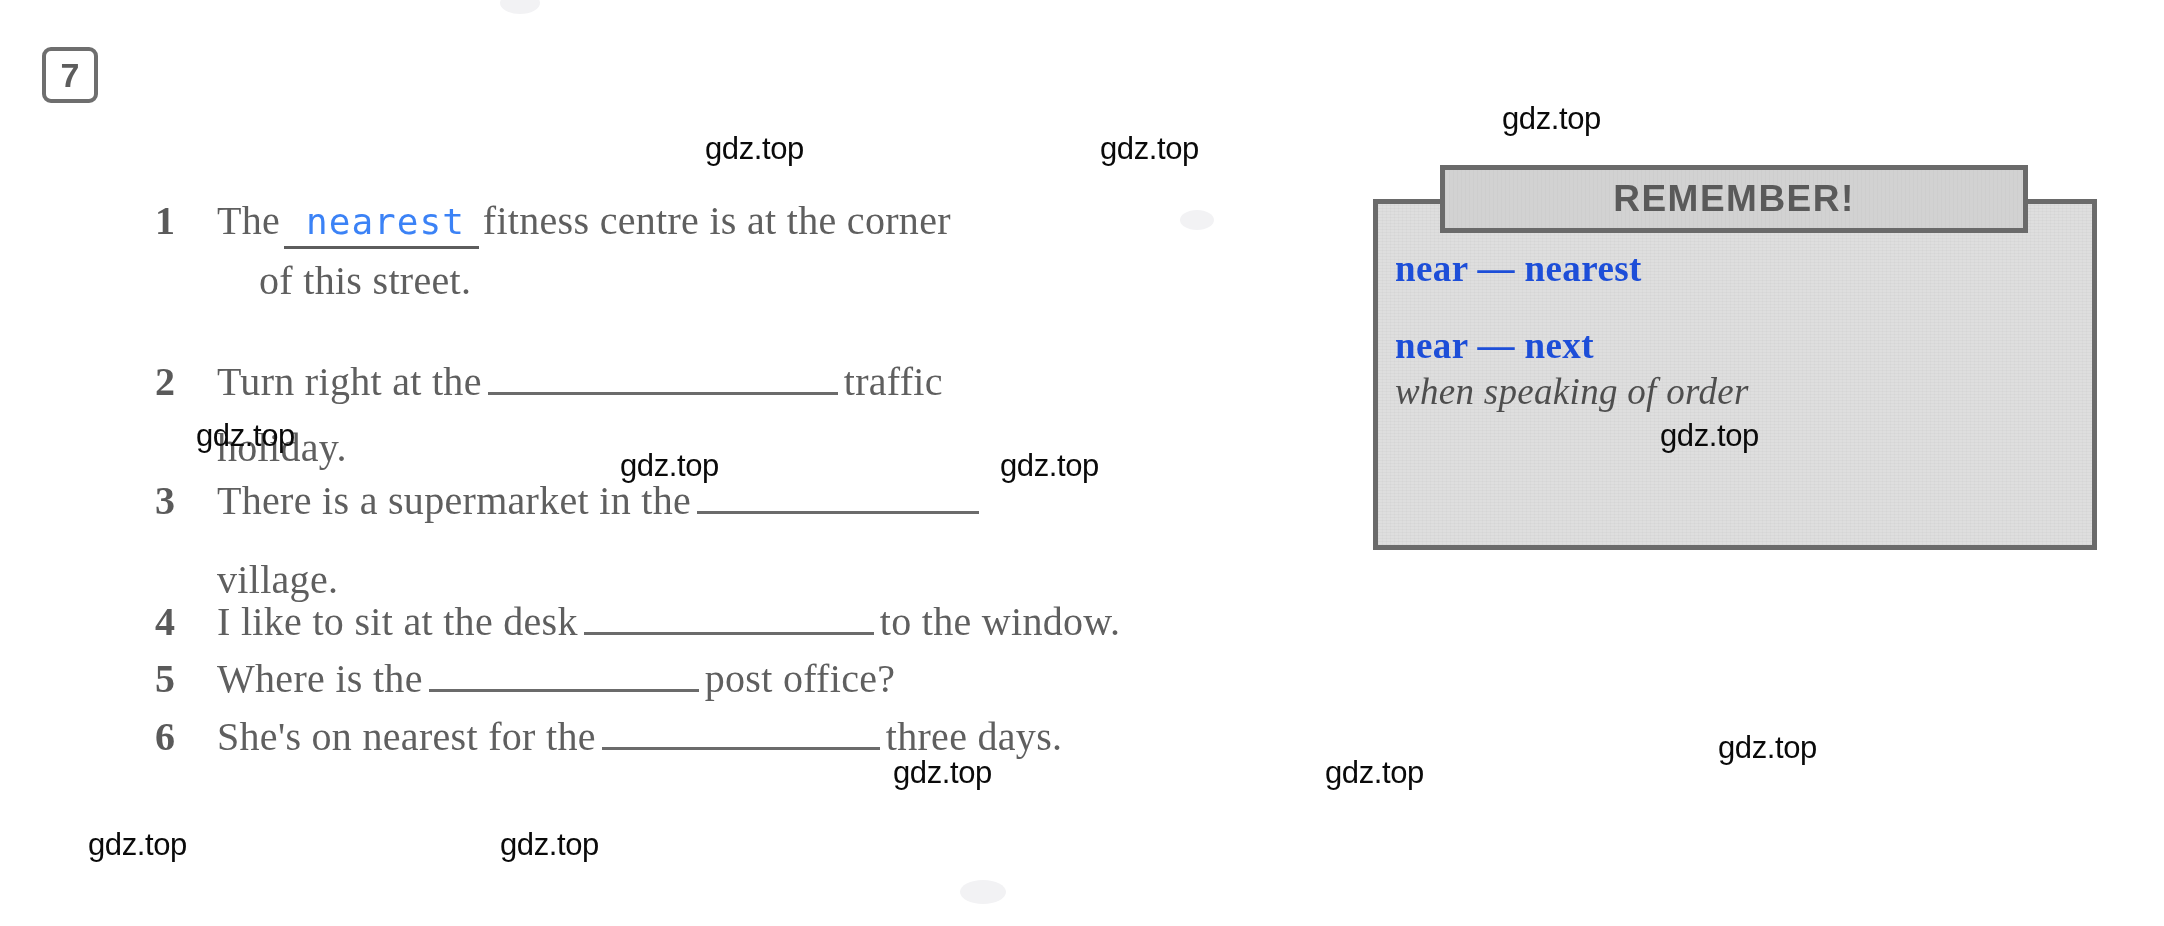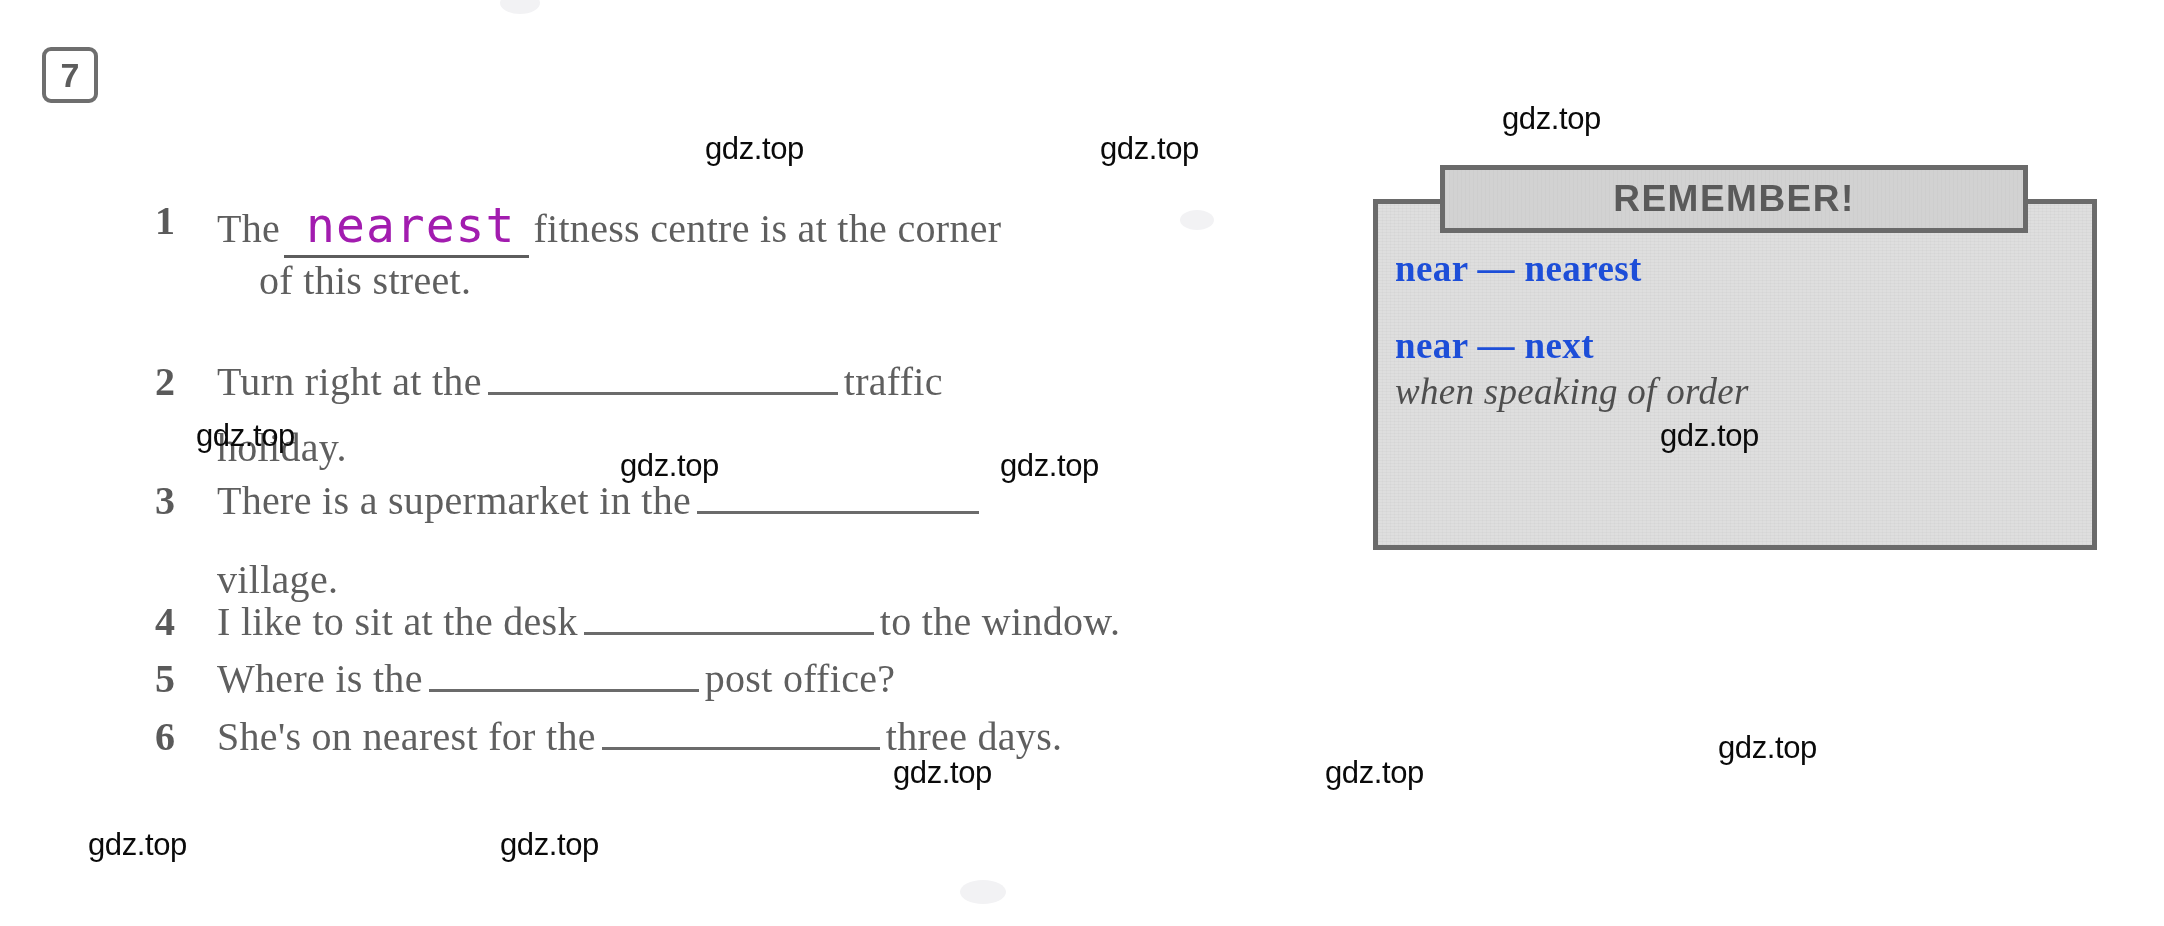--- a/index.html
+++ b/index.html
@@ -108,8 +108,8 @@
   }
   .answer {
     font-family: "DejaVu Sans Mono", monospace;
-    font-size: 48px;
-    color: #a21caf;
+    font-size: 36px;
+    color: #3b82f6;
     letter-spacing: 1px;
     margin-top: 32px;
   }

